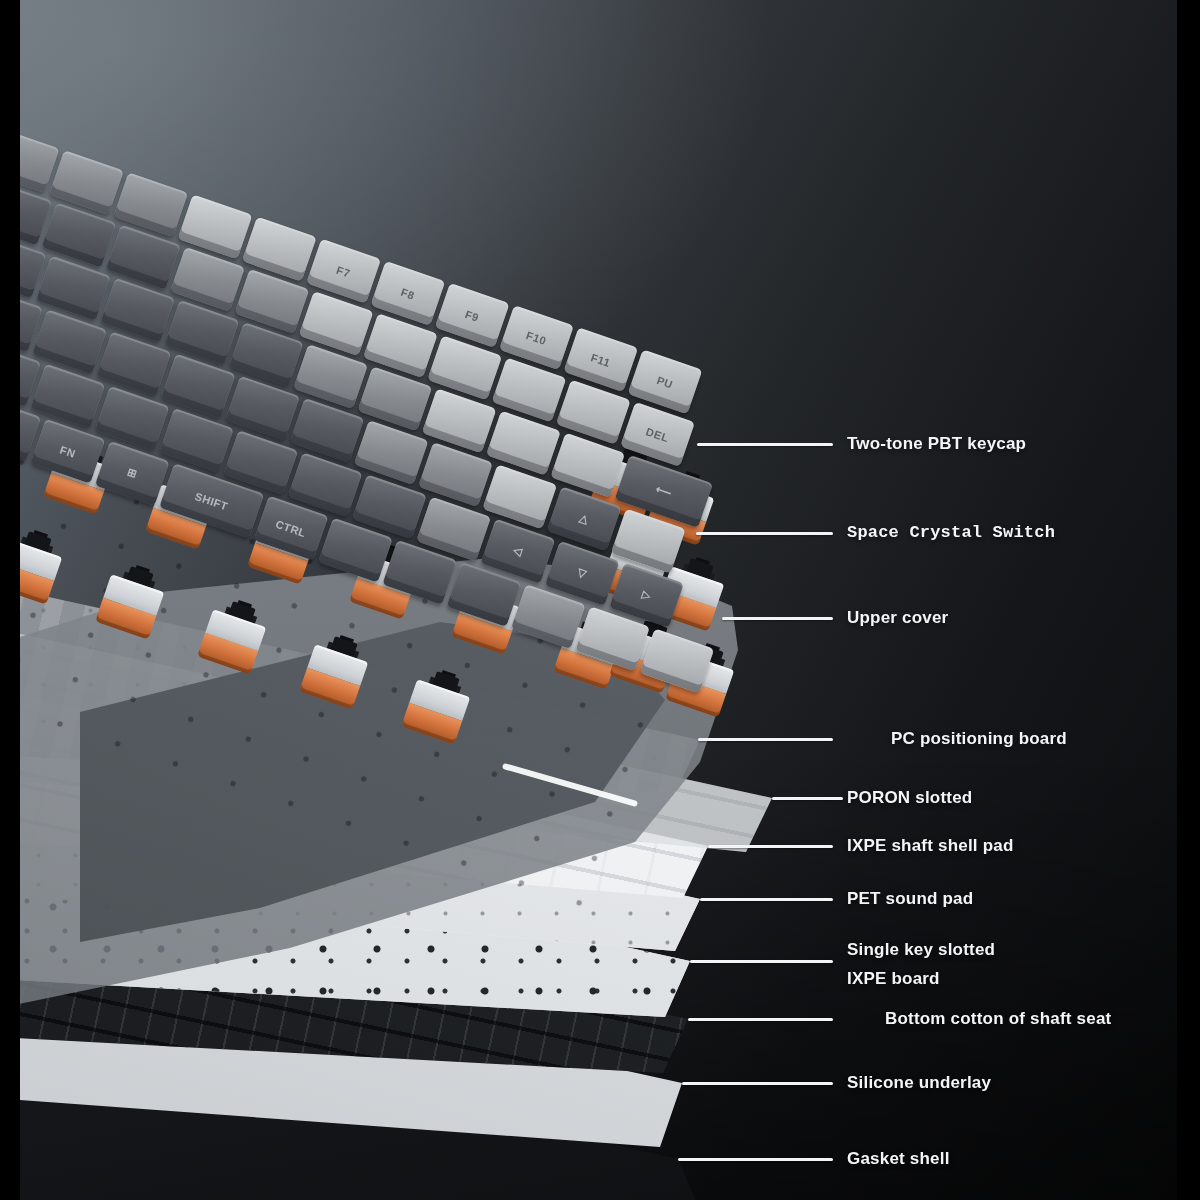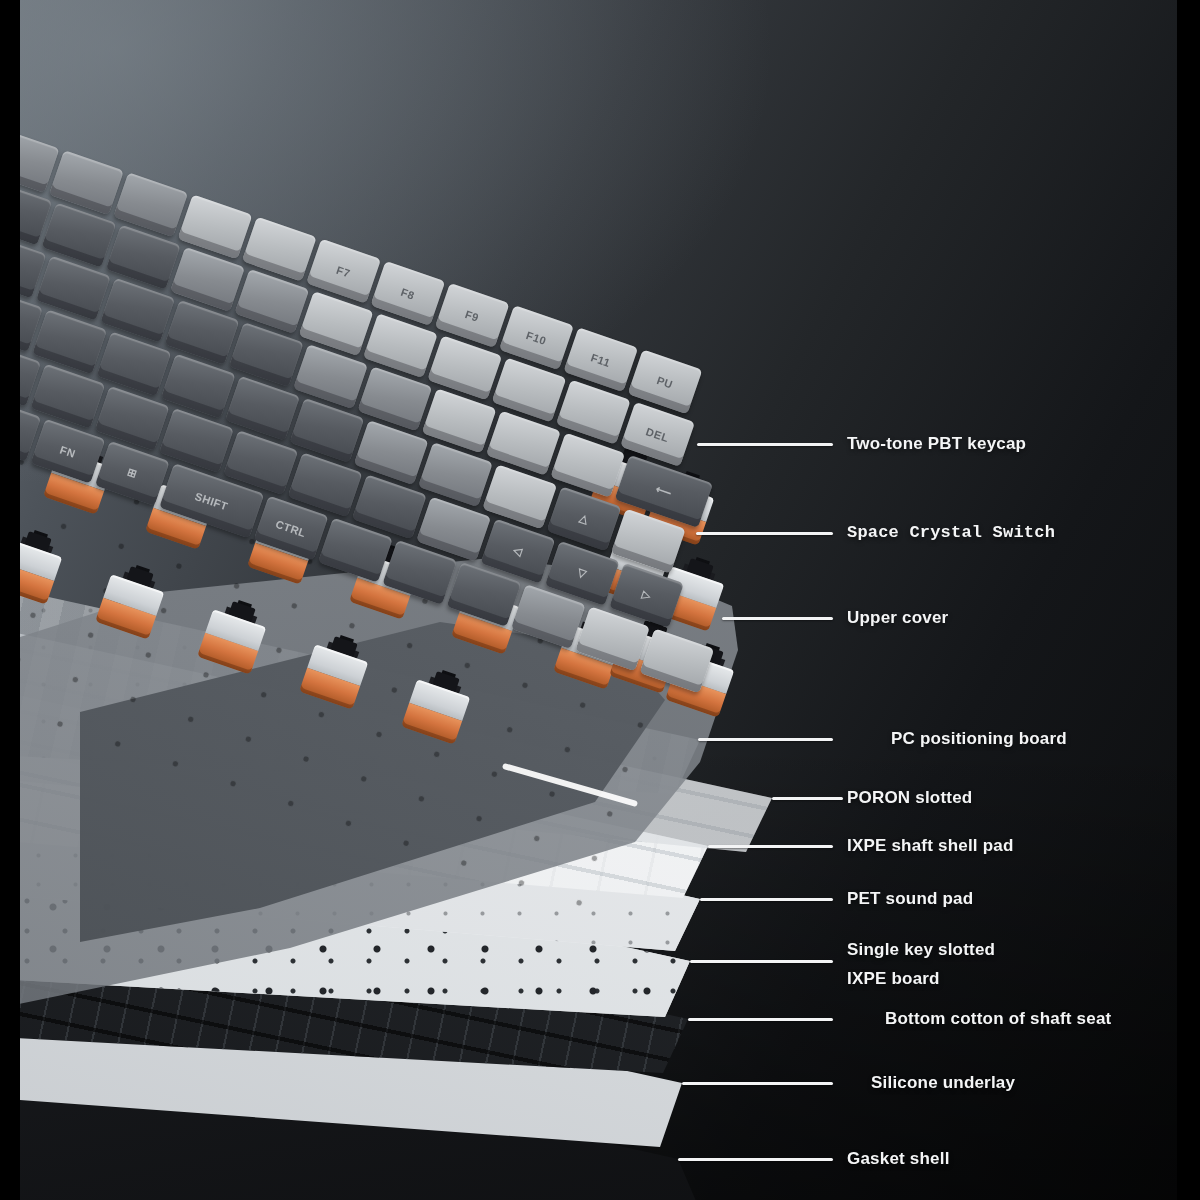--- a/index.html
+++ b/index.html
@@ -311,7 +311,7 @@
         <div class="callout-line" style="left: 668px; top: 1018px; width: 145px;"></div>
         <div class="callout-label" style="left: 827px; top: 1002px; margin-left: 38px;">Bottom cotton of shaft seat</div>
         <div class="callout-line" style="left: 662px; top: 1082px; width: 151px;"></div>
-        <div class="callout-label" style="left: 827px; top: 1066px; margin-left: 24px;">Silicone underlay</div>
+        <div class="callout-label" style="left: 827px; top: 1066px;">Silicone underlay</div>
         <div class="callout-line" style="left: 658px; top: 1158px; width: 155px;"></div>
         <div class="callout-label" style="left: 827px; top: 1142px;">Gasket shell</div>
       </div>

